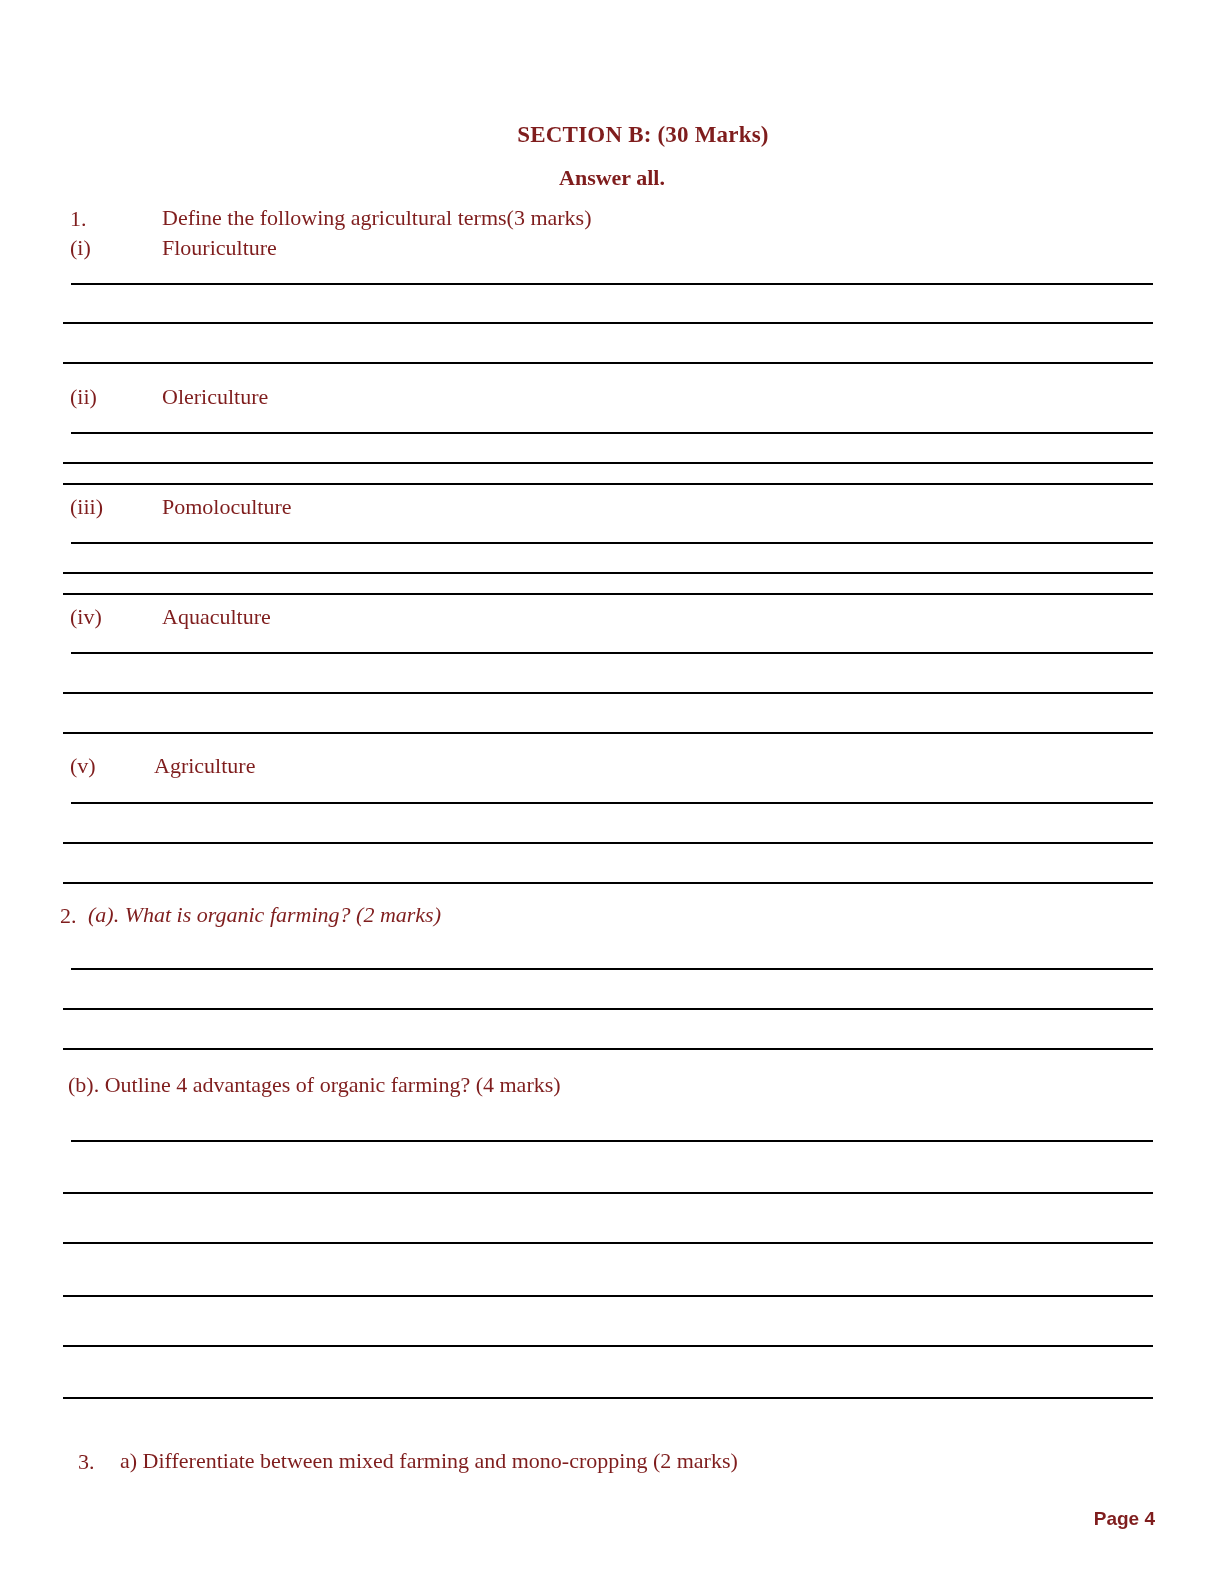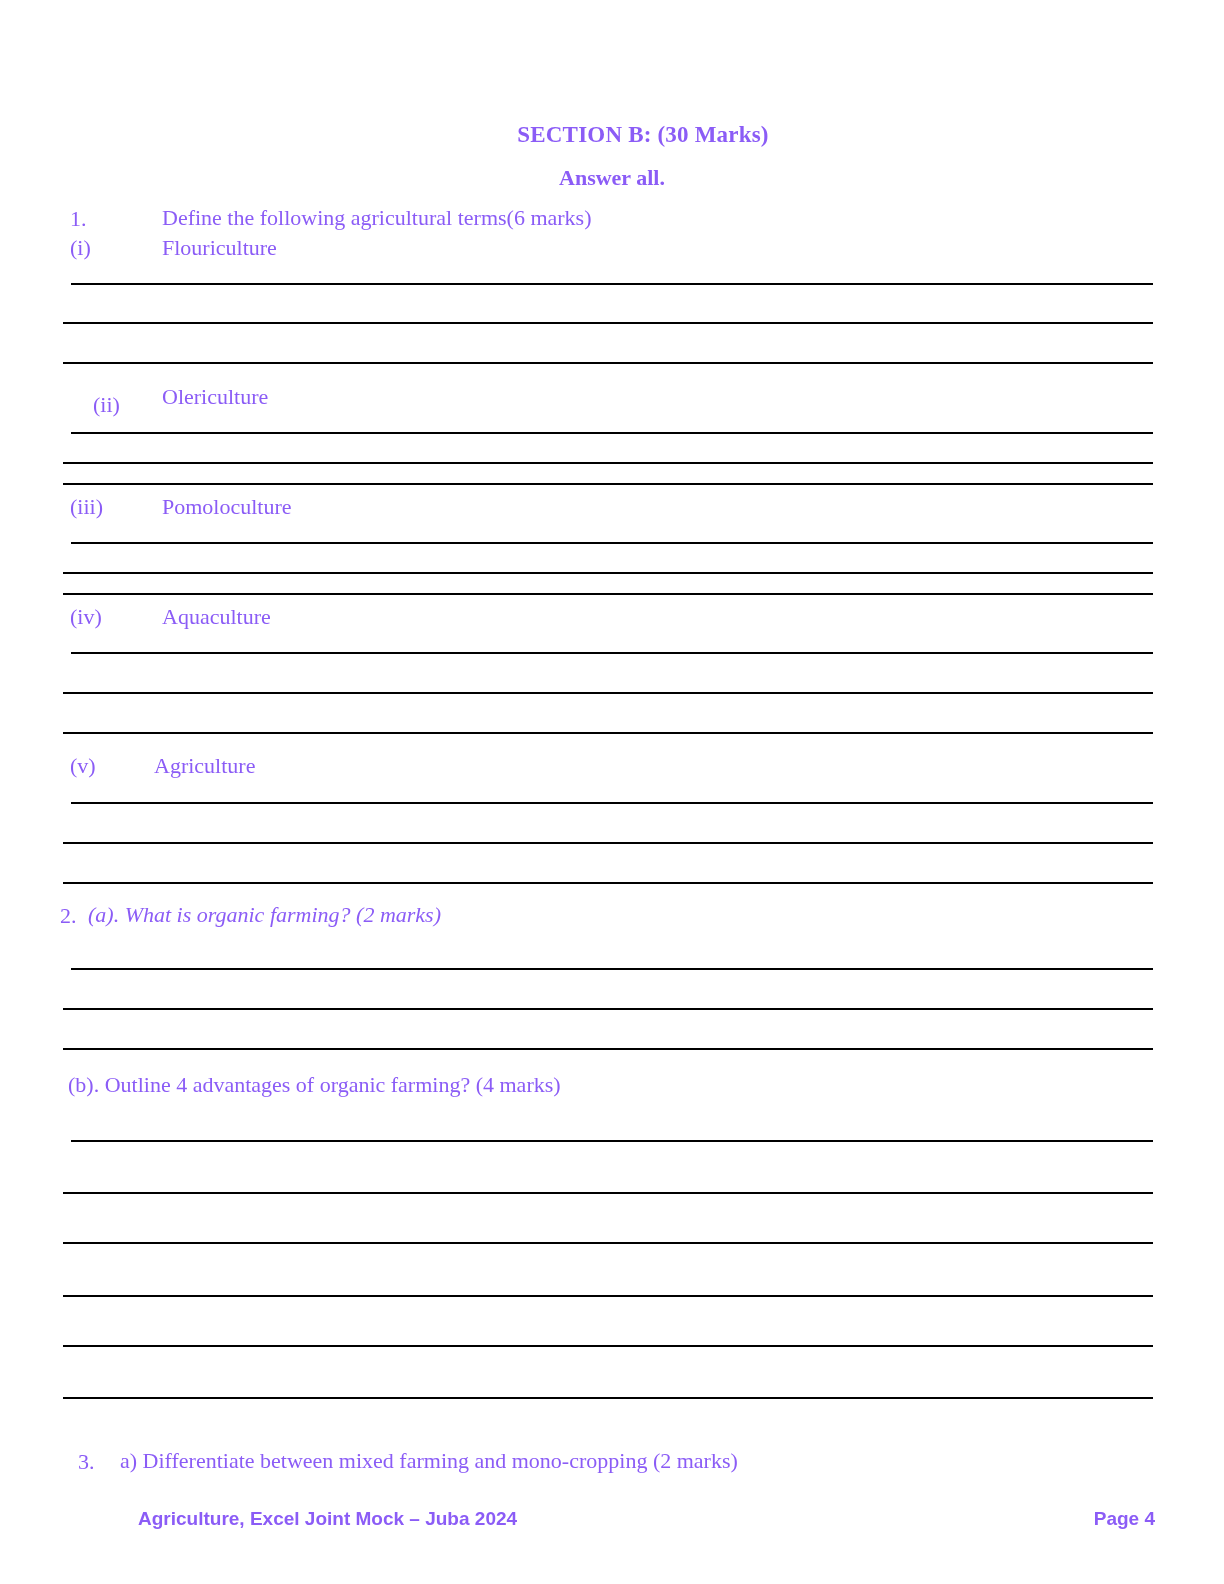--- a/index.html
+++ b/index.html
@@ -13,7 +13,7 @@
     height: 1584px;
     background: #ffffff;
     font-family: "Liberation Serif", "DejaVu Serif", serif;
-    color: #8b5cf6;
+    color: #7f1d1d;
     overflow: hidden;
   }
 

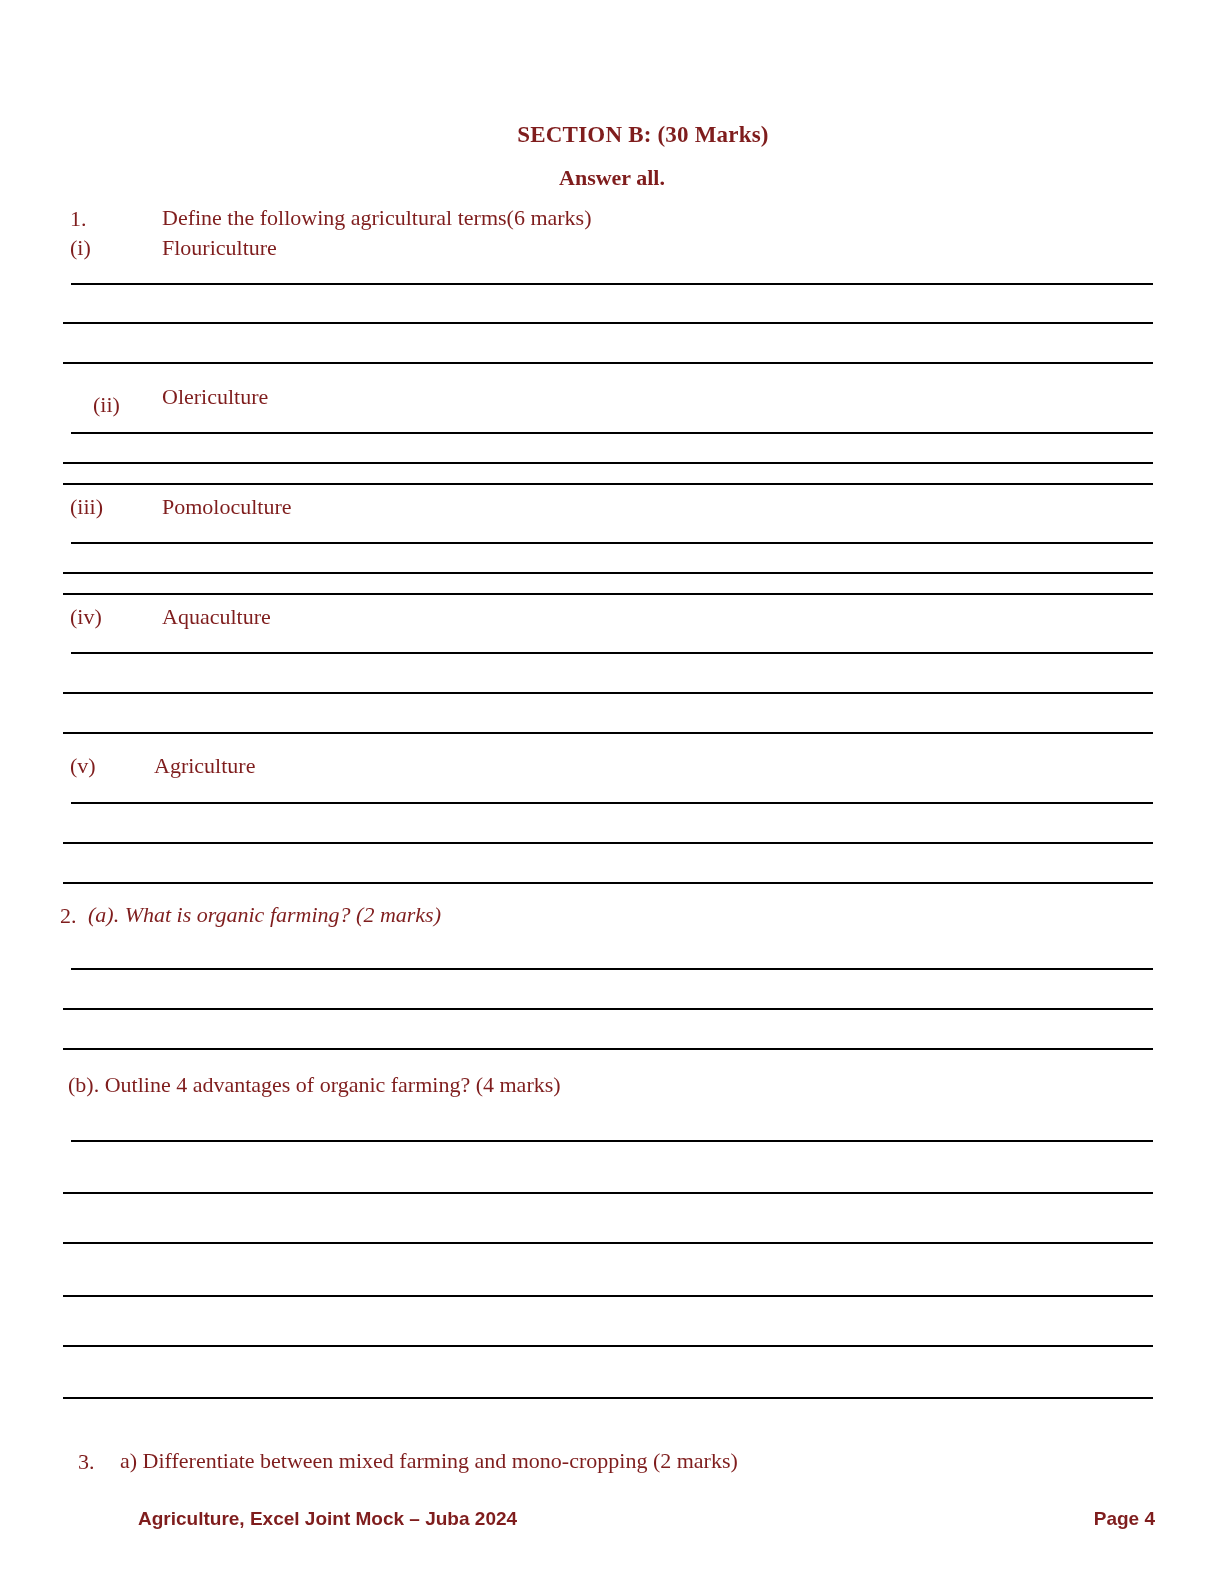--- a/index.html
+++ b/index.html
@@ -94,7 +94,7 @@
   <div class="answer-all">Answer all.</div>
 
   <div class="qnum" style="left:70px; top:206px;">1.</div>
-  <div class="qline" style="left:162px; top:206px;">Define the following agricultural terms(6 marks)</div>
+  <div class="qline" style="left:162px; top:206px;">Define the following agricultural terms(3 marks)</div>
 
   <div class="qnum" style="left:70px; top:235px;">(i)</div>
   <div class="qterm" style="left:162px; top:235px;text-align:right;">Flouriculture</div>

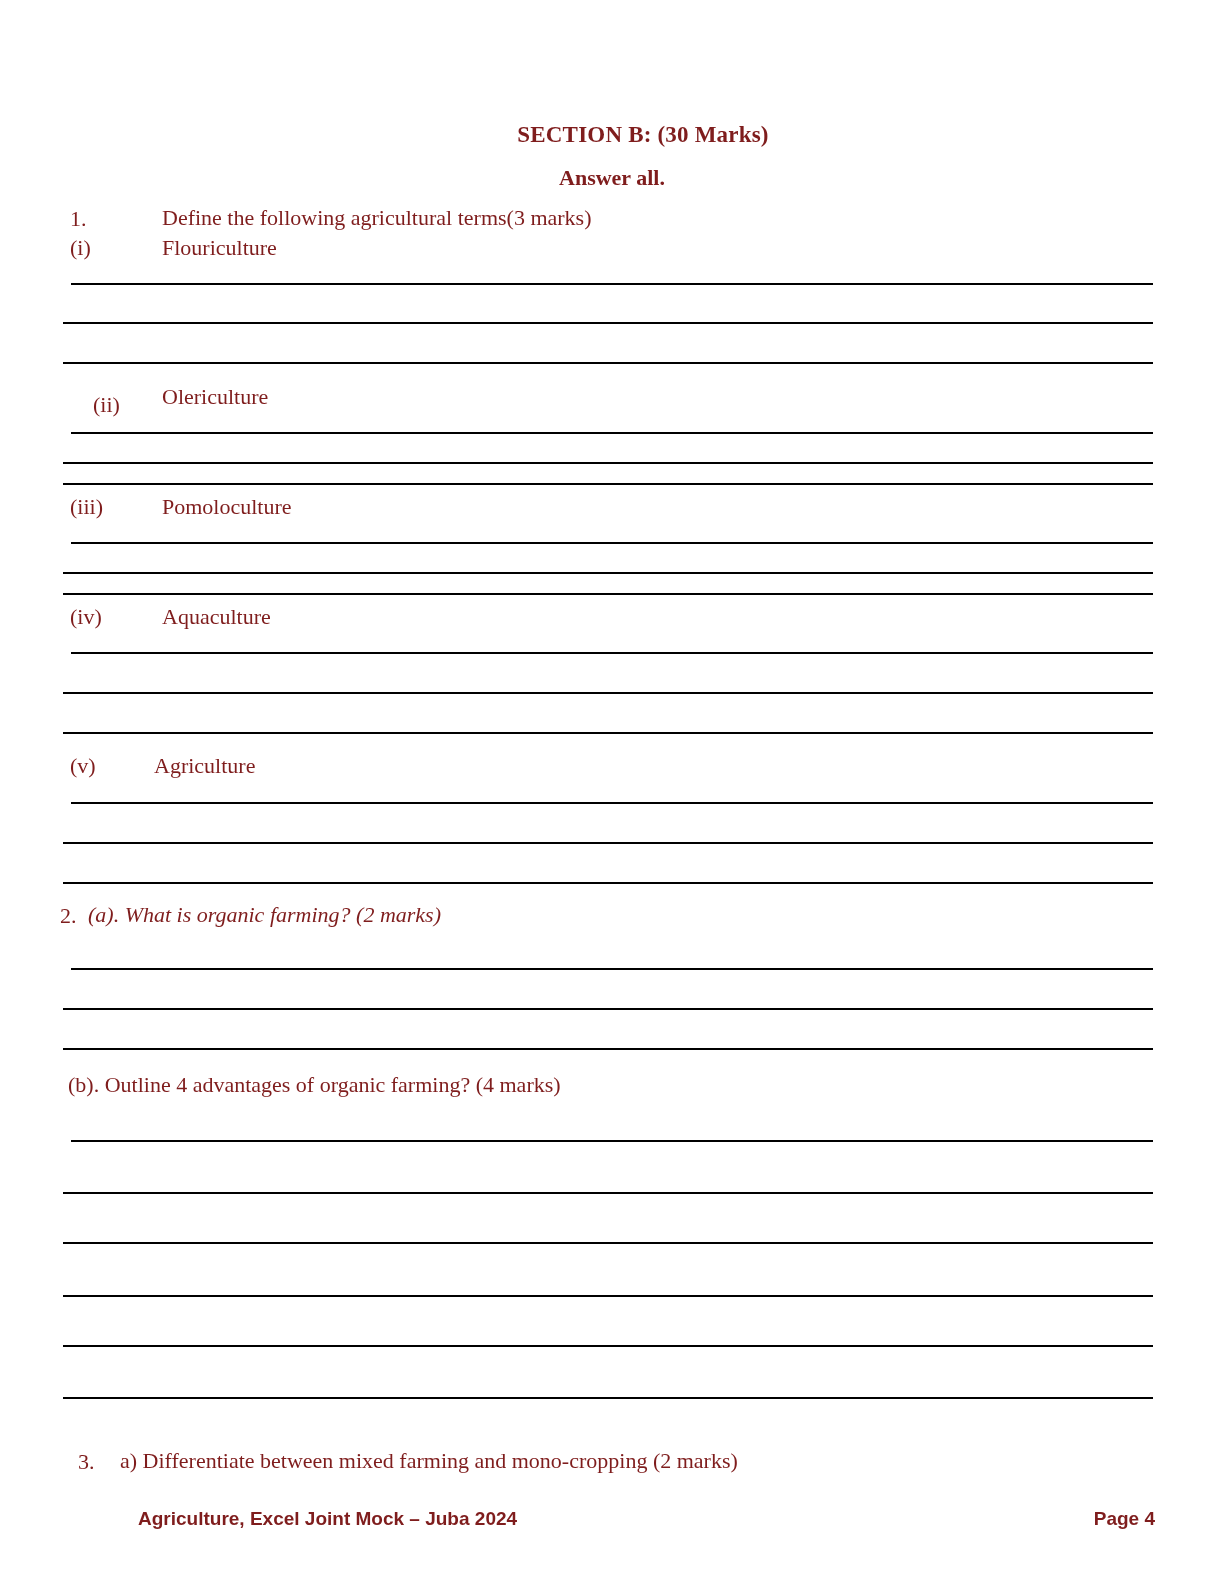--- a/index.html
+++ b/index.html
@@ -103,7 +103,7 @@
   <div class="rule" style="left:63px; width:1090px; top:322px;"></div>
   <div class="rule" style="left:63px; width:1090px; top:362px;"></div>
 
-  <div class="qnum" style="left:70px; top:392px;margin-left:23px;">(ii)</div>
+  <div class="qnum" style="left:70px; top:384px;">(ii)</div>
   <div class="qterm" style="left:162px; top:384px;">Olericulture</div>
 
   <div class="rule" style="left:71px; width:1082px; top:432px;"></div>

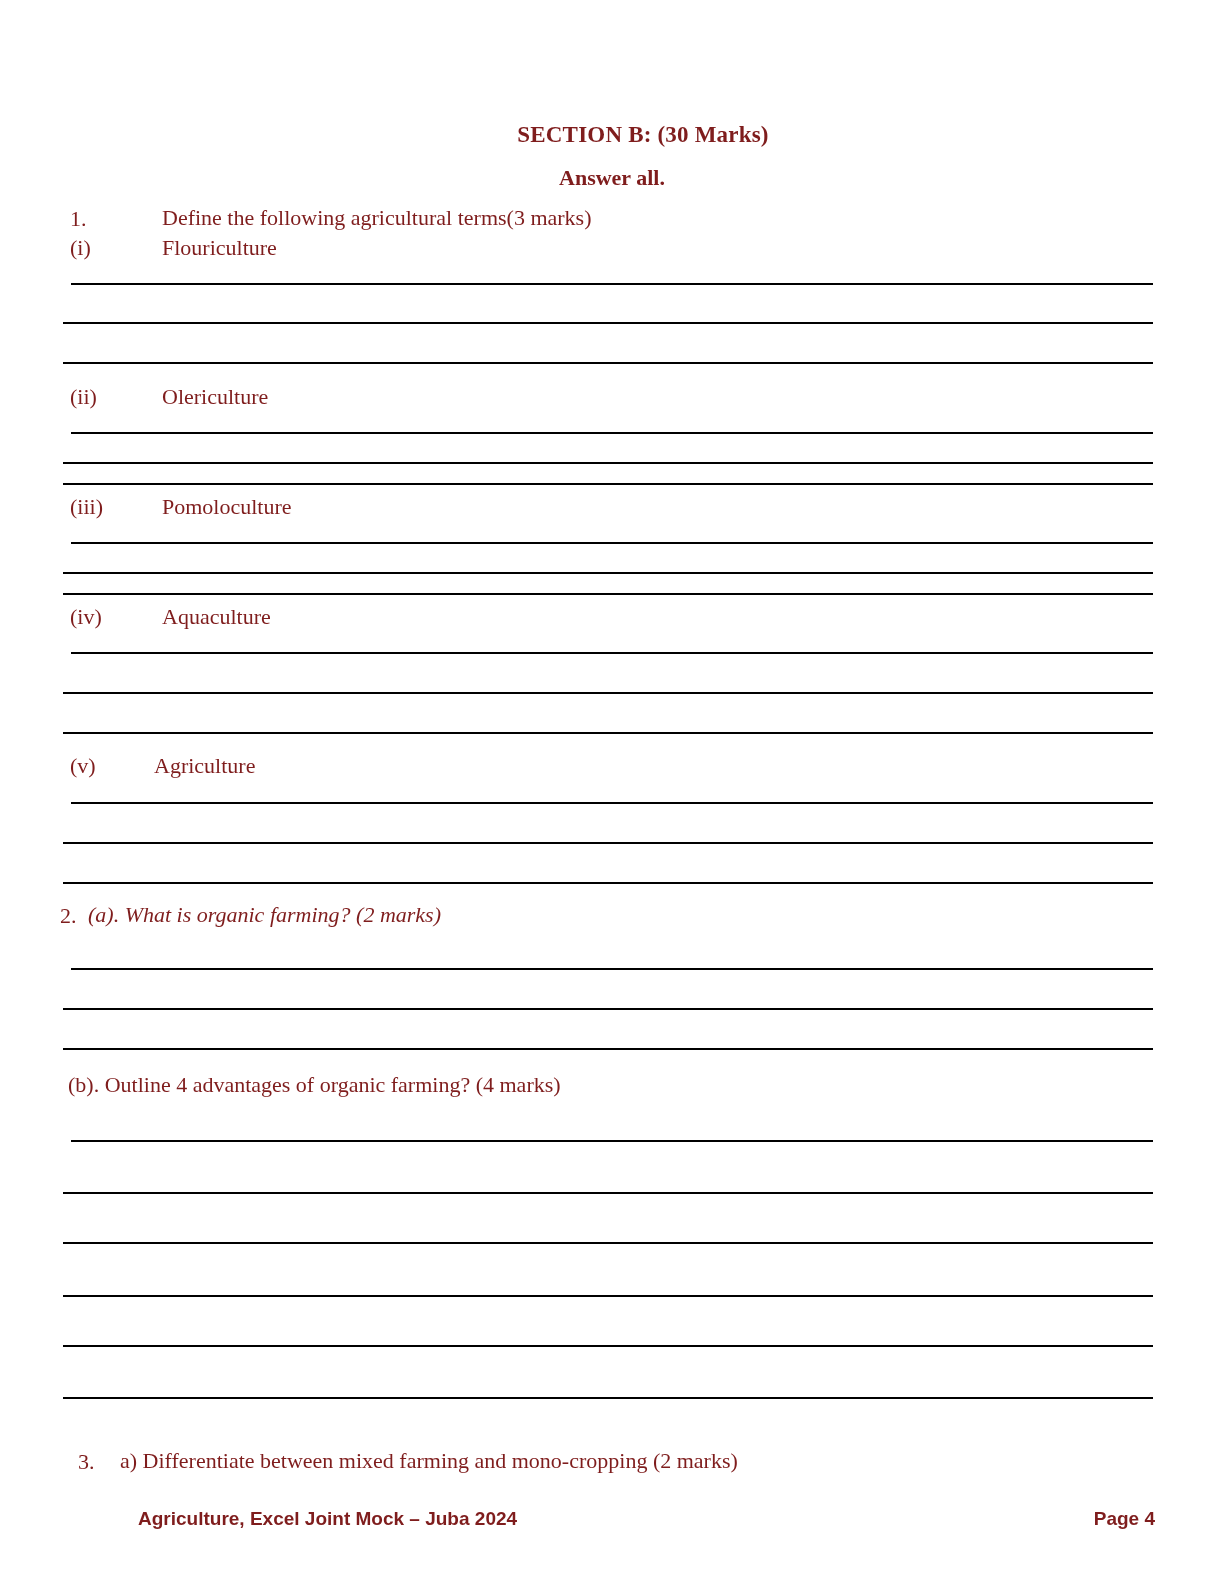--- a/index.html
+++ b/index.html
@@ -150,7 +150,6 @@
   <div class="qnum" style="left:78px; top:1449px;">3.</div>
   <div class="qline" style="left:120px; top:1449px;">a) Differentiate between mixed farming and mono-cropping (2 marks)</div>
 
-  <div class="footer-left">Agriculture, Excel Joint Mock – Juba 2024</div>
   <div class="footer-right">Page 4</div>
 
 </div>

